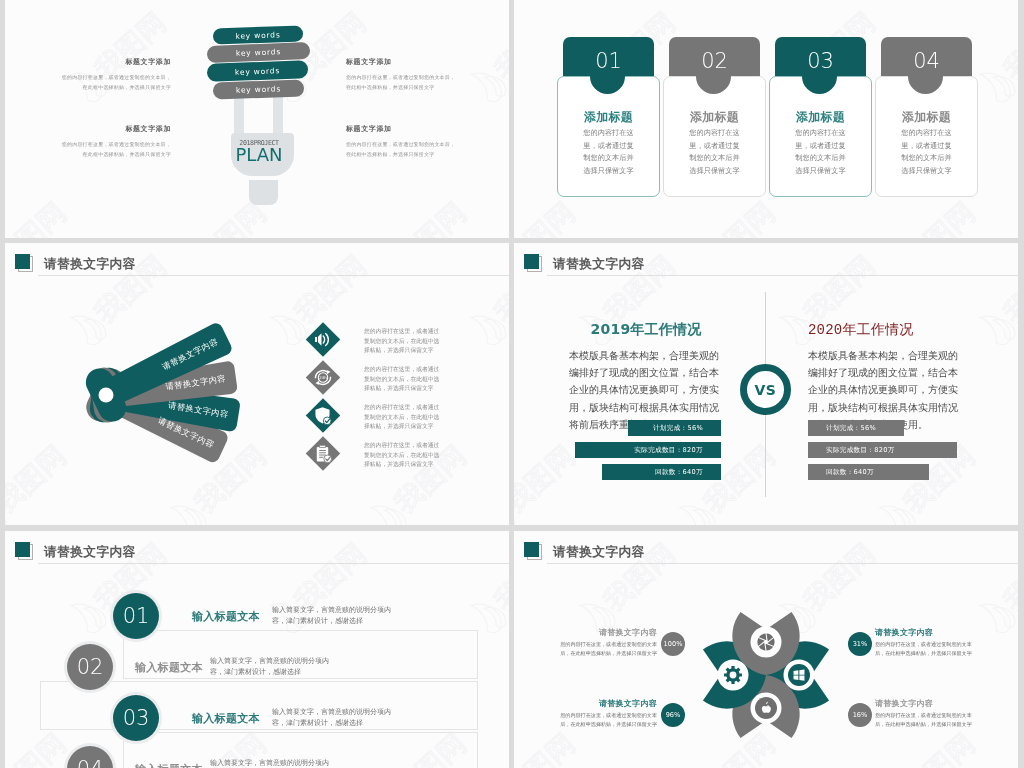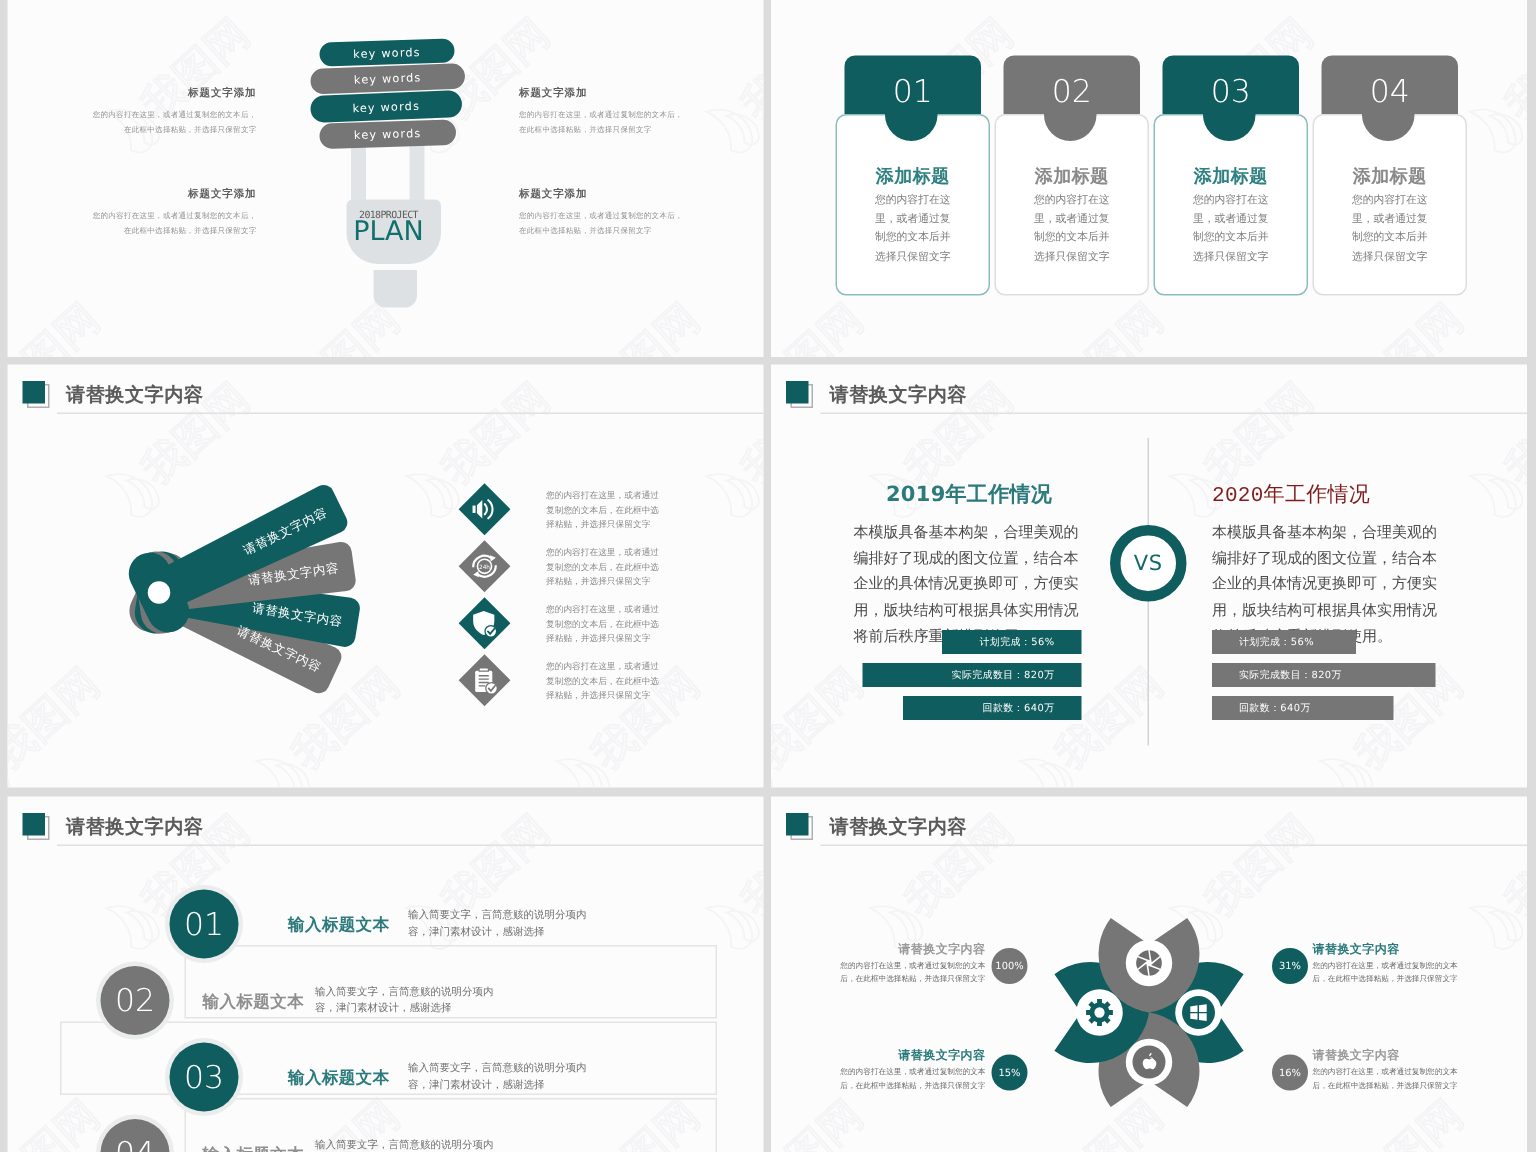--- a/index.html
+++ b/index.html
@@ -613,7 +613,7 @@
         <div class="s4bar" style="left:114px;top:177px;width:93px;background:#0f5d5e;justify-content:flex-end;padding-right:18px;box-sizing:border-box;">计划完成：56%</div>
         <div class="s4bar" style="left:61px;top:199px;width:146px;background:#0f5d5e;justify-content:flex-end;padding-right:18px;box-sizing:border-box;">实际完成数目：820万</div>
         <div class="s4bar" style="left:88px;top:221px;width:119px;background:#0f5d5e;justify-content:flex-end;padding-right:18px;box-sizing:border-box;">回款数：640万</div>
-        <div class="vs" style="left:226px;top:107px;width:51px;height:51px;box-sizing:border-box;">
+        <div class="vs" style="left:226px;top:121px;width:51px;height:51px;box-sizing:border-box;font-weight:bold;">
           <span>VS</span>
         </div>
         <div class="s4h" style="left:294px;top:78px;width:154px;text-align:left;color:#7f1d1d;font-weight:normal;font-family:Liberation Mono, monospace;">2020年工作情况</div>

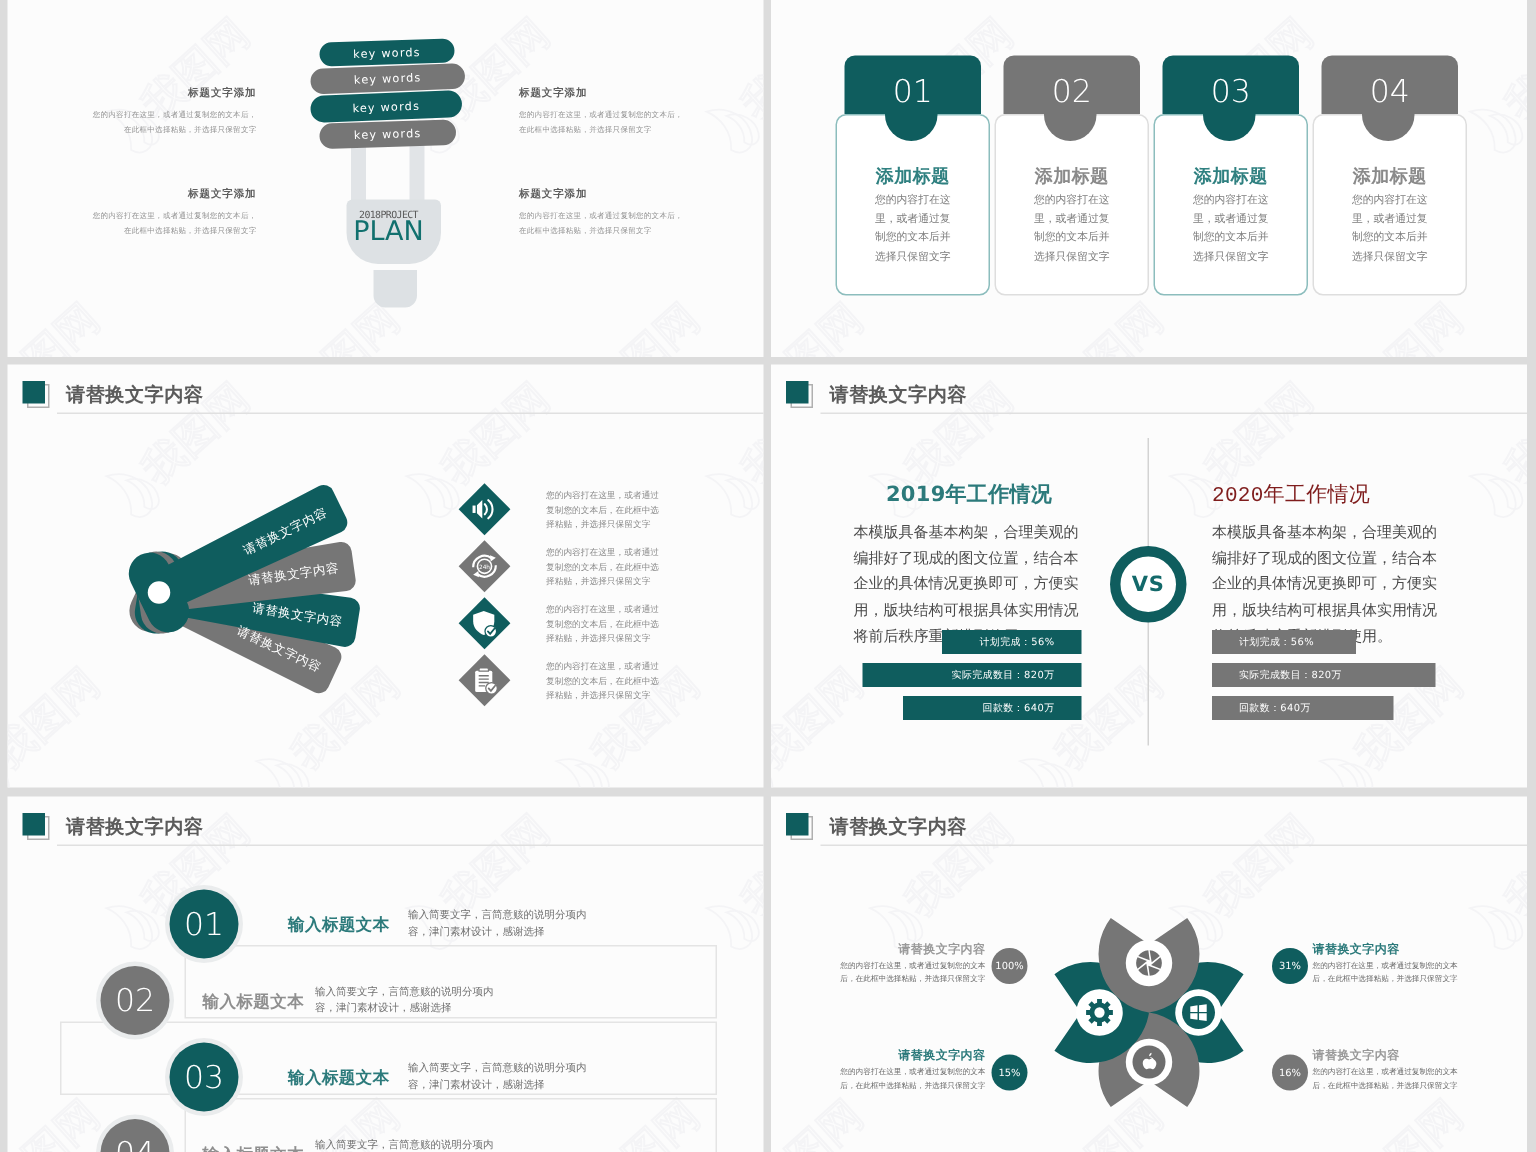--- a/index.html
+++ b/index.html
@@ -890,7 +890,7 @@
         <div class="s6pct" style="left:147px;top:101px;width:24px;height:24px;background:#767676">100%</div>
         <div class="s6t" style="left:43px;top:167px;width:100px;text-align:right;color:#2c7a7b">请替换文字内容</div>
         <div class="s6d" style="left:43px;top:180px;width:100px;text-align:right;">您的内容打在这里，或者通过复制您的文本后，在此框中选择粘贴，并选择只保留文字</div>
-        <div class="s6pct" style="left:147px;top:172px;width:24px;height:24px;background:#0f5d5e">15%</div>
+        <div class="s6pct" style="left:147px;top:172px;width:24px;height:24px;background:#0f5d5e">96%</div>
         <div class="s6t" style="left:361px;top:96px;width:100px;text-align:left;color:#2c7a7b">请替换文字内容</div>
         <div class="s6d" style="left:361px;top:109px;width:100px;text-align:left;">您的内容打在这里，或者通过复制您的文本后，在此框中选择粘贴，并选择只保留文字</div>
         <div class="s6pct" style="left:334px;top:101px;width:24px;height:24px;background:#0f5d5e">31%</div>

